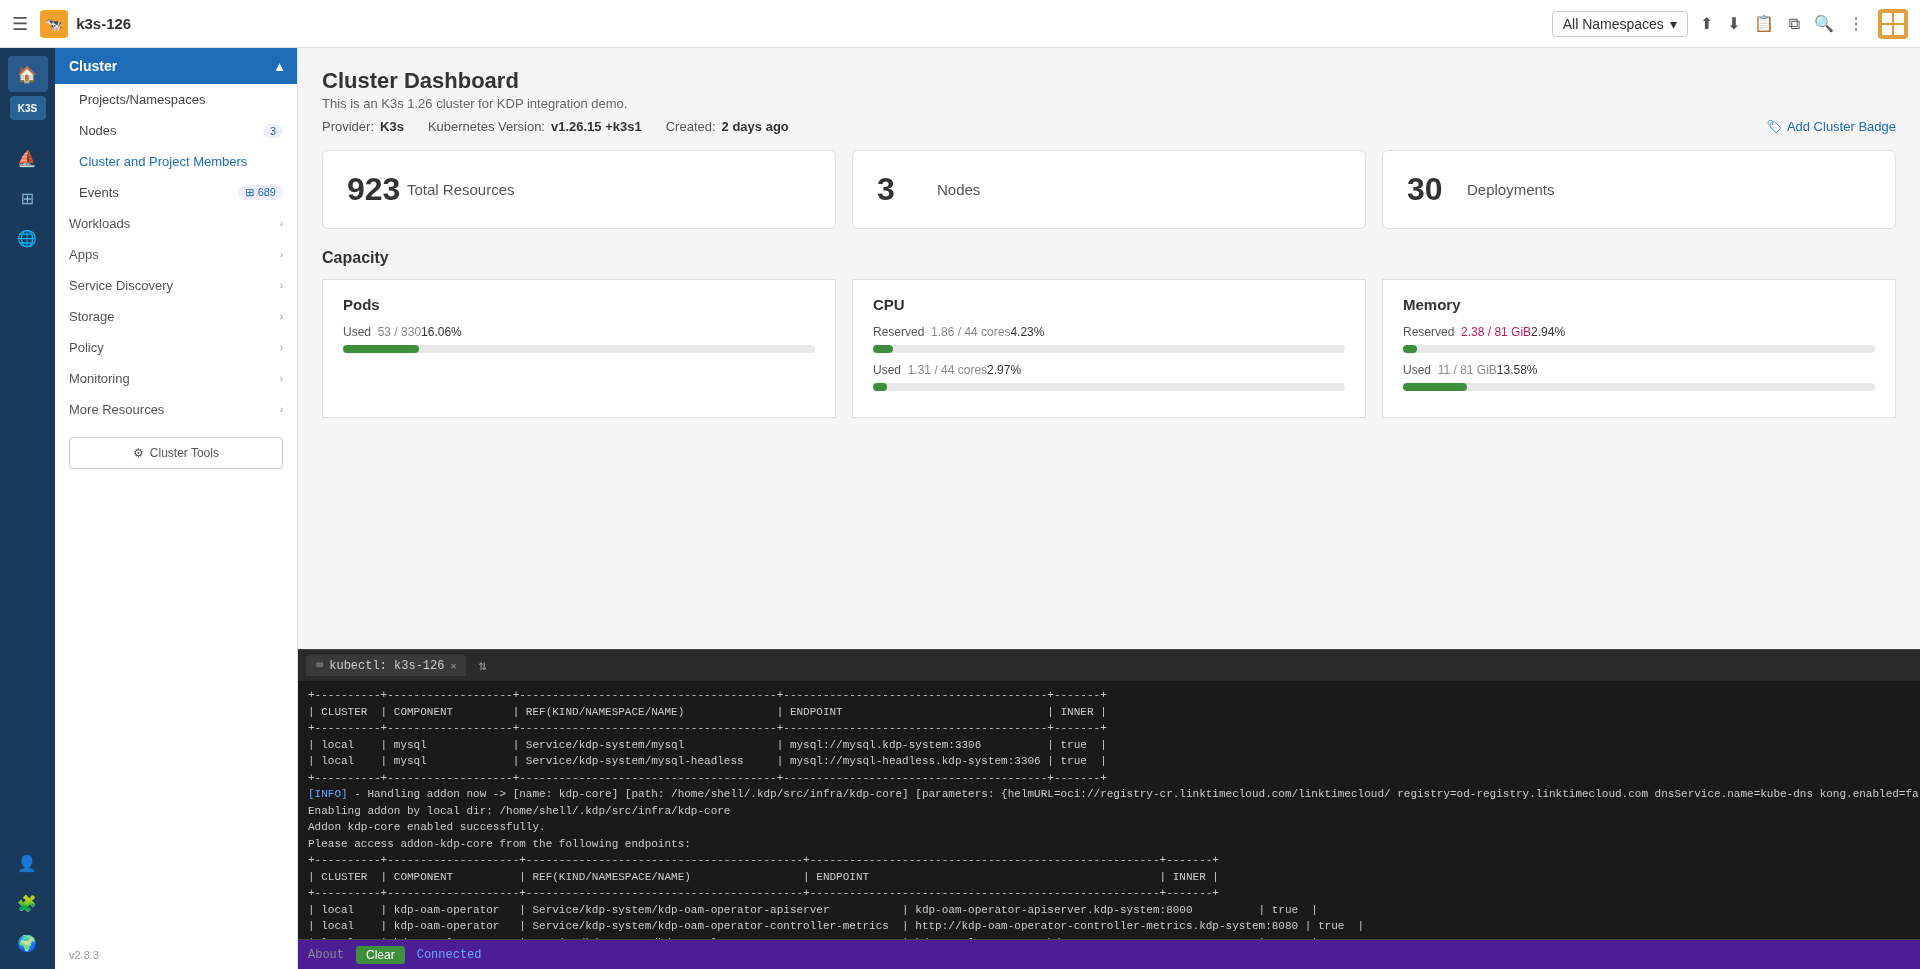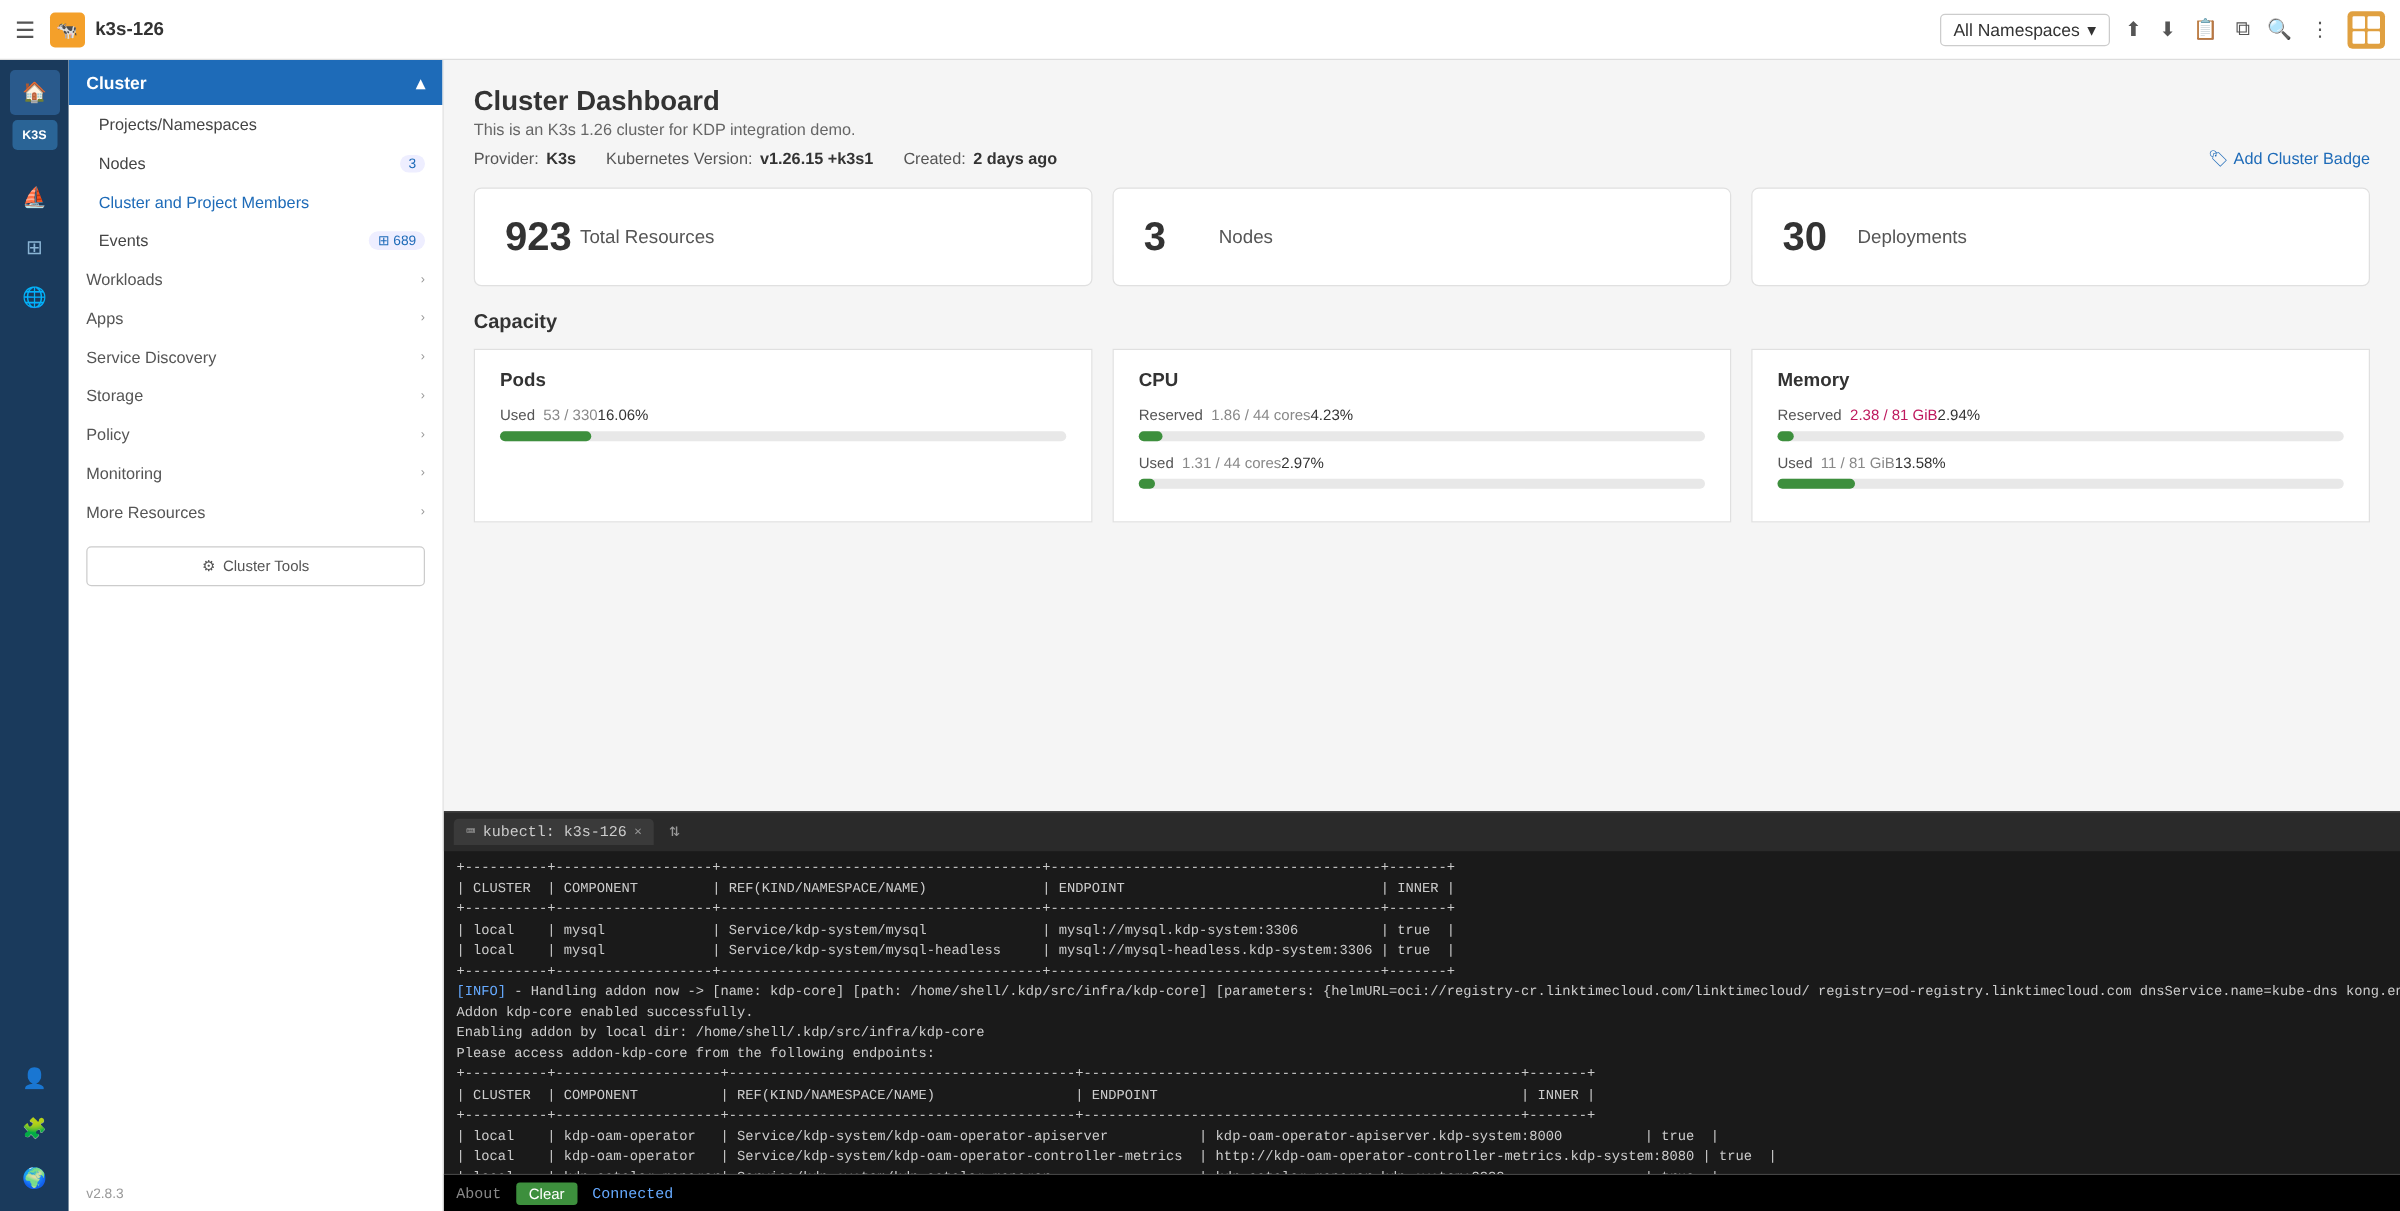--- a/index.html
+++ b/index.html
@@ -27,7 +27,7 @@
     .rail-item-k3s { background: #2a6496; color: #fff; border-radius: 4px; font-size: 10px; font-weight: bold; padding: 2px 4px; width: 36px; height: 24px; display: flex; align-items: center; justify-content: center; }
 
     
-    .sidebar { width: 300px; background: #fff; border-right: 1px solid #e0e0e0; overflow-y: auto; flex-shrink: 0; display: flex; flex-direction: column; }
+    .sidebar { width: 243px; background: #fff; border-right: 1px solid #e0e0e0; overflow-y: auto; flex-shrink: 0; display: flex; flex-direction: column; }
     .sidebar-cluster-header { background: #1e6bb8; color: #fff; padding: 10px 14px; display: flex; justify-content: space-between; align-items: center; font-weight: 600; font-size: 14px; cursor: pointer; }
     .sidebar-item { padding: 8px 14px 8px 24px; cursor: pointer; color: #444; display: flex; justify-content: space-between; align-items: center; font-size: 13px; }
     .sidebar-item.active { color: #1e6bb8; font-weight: 500; }

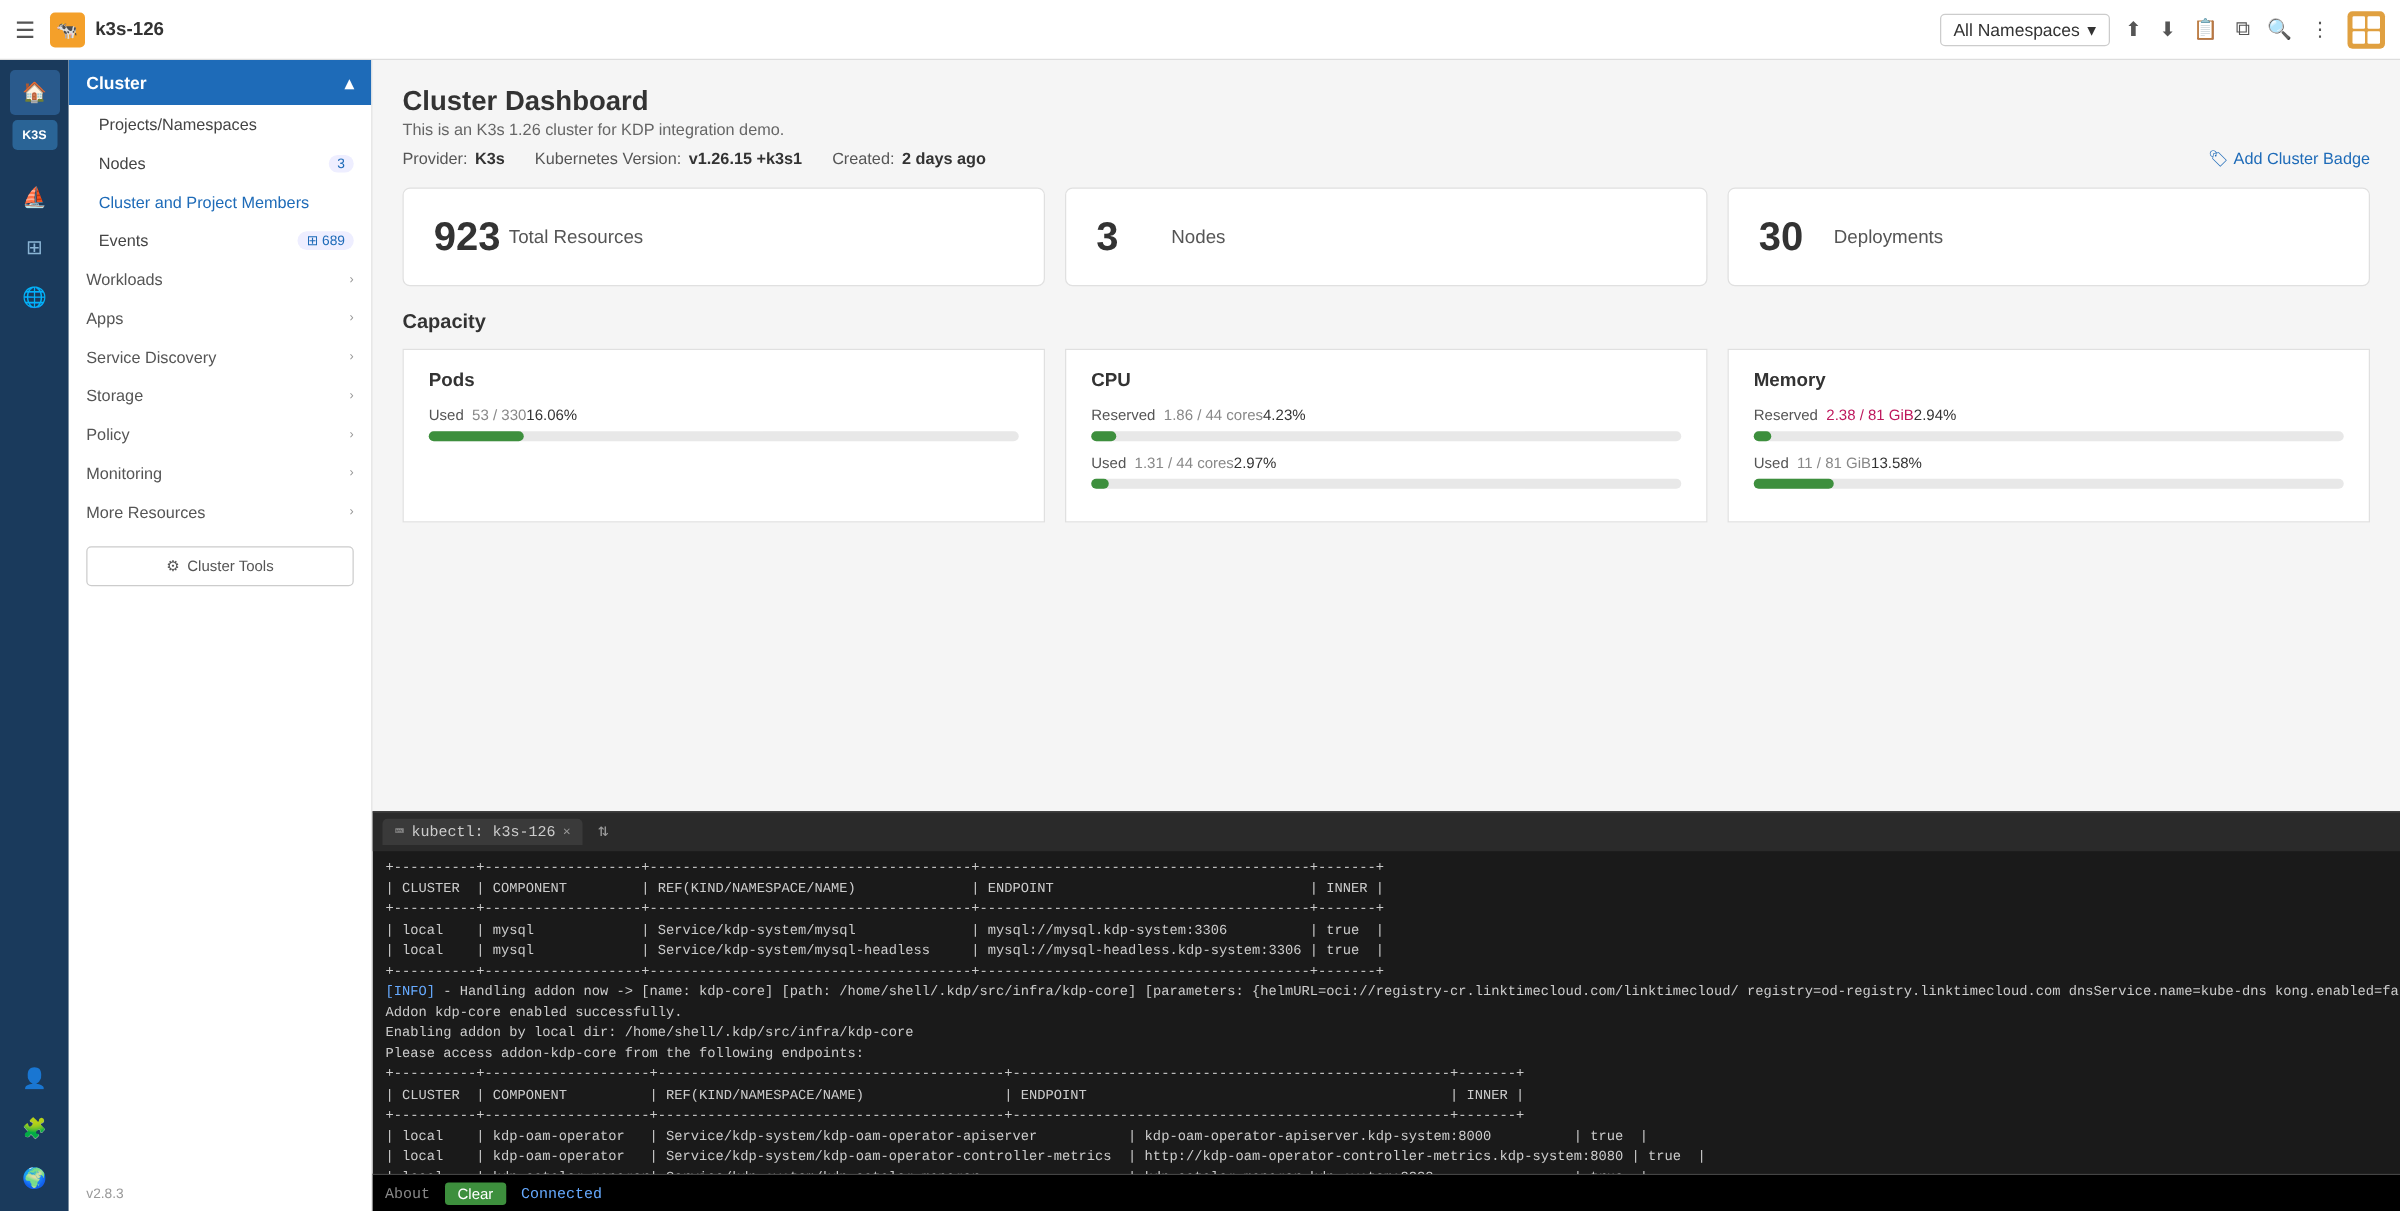--- a/index.html
+++ b/index.html
@@ -300,8 +300,8 @@
           <div class="terminal-line">| local    | mysql             | Service/kdp-system/mysql-headless     | mysql://mysql-headless.kdp-system:3306 | true  |</div>
           <div class="terminal-line">+----------+-------------------+---------------------------------------+----------------------------------------+-------+</div>
           <div class="terminal-line"><span class="terminal-info">[INFO]</span> - Handling addon now -&gt; [name: kdp-core] [path: /home/shell/.kdp/src/infra/kdp-core] [parameters: {helmURL=oci://registry-cr.linktimecloud.com/linktimecloud/ registry=od-registry.linktimecloud.com dnsService.name=kube-dns kong.enabled=false ingress.class=traefik prometheusCRD.enabled=false prometheusAgent.enabled=false prometheus.externalUrl=http://rancher-monitoring-prometheus.cattle-monitoring-system.svc:9090}]</div>
+          <div class="terminal-line">Enabling addon by local dir: /home/shell/.kdp/src/infra/kdp-core</div>
           <div class="terminal-line">Addon kdp-core enabled successfully.</div>
-          <div class="terminal-line">Enabling addon by local dir: /home/shell/.kdp/src/infra/kdp-core</div>
           <div class="terminal-line">Please access addon-kdp-core from the following endpoints:</div>
           <div class="terminal-line">+----------+--------------------+------------------------------------------+-----------------------------------------------------+-------+</div>
           <div class="terminal-line">| CLUSTER  | COMPONENT          | REF(KIND/NAMESPACE/NAME)                 | ENDPOINT                                            | INNER |</div>

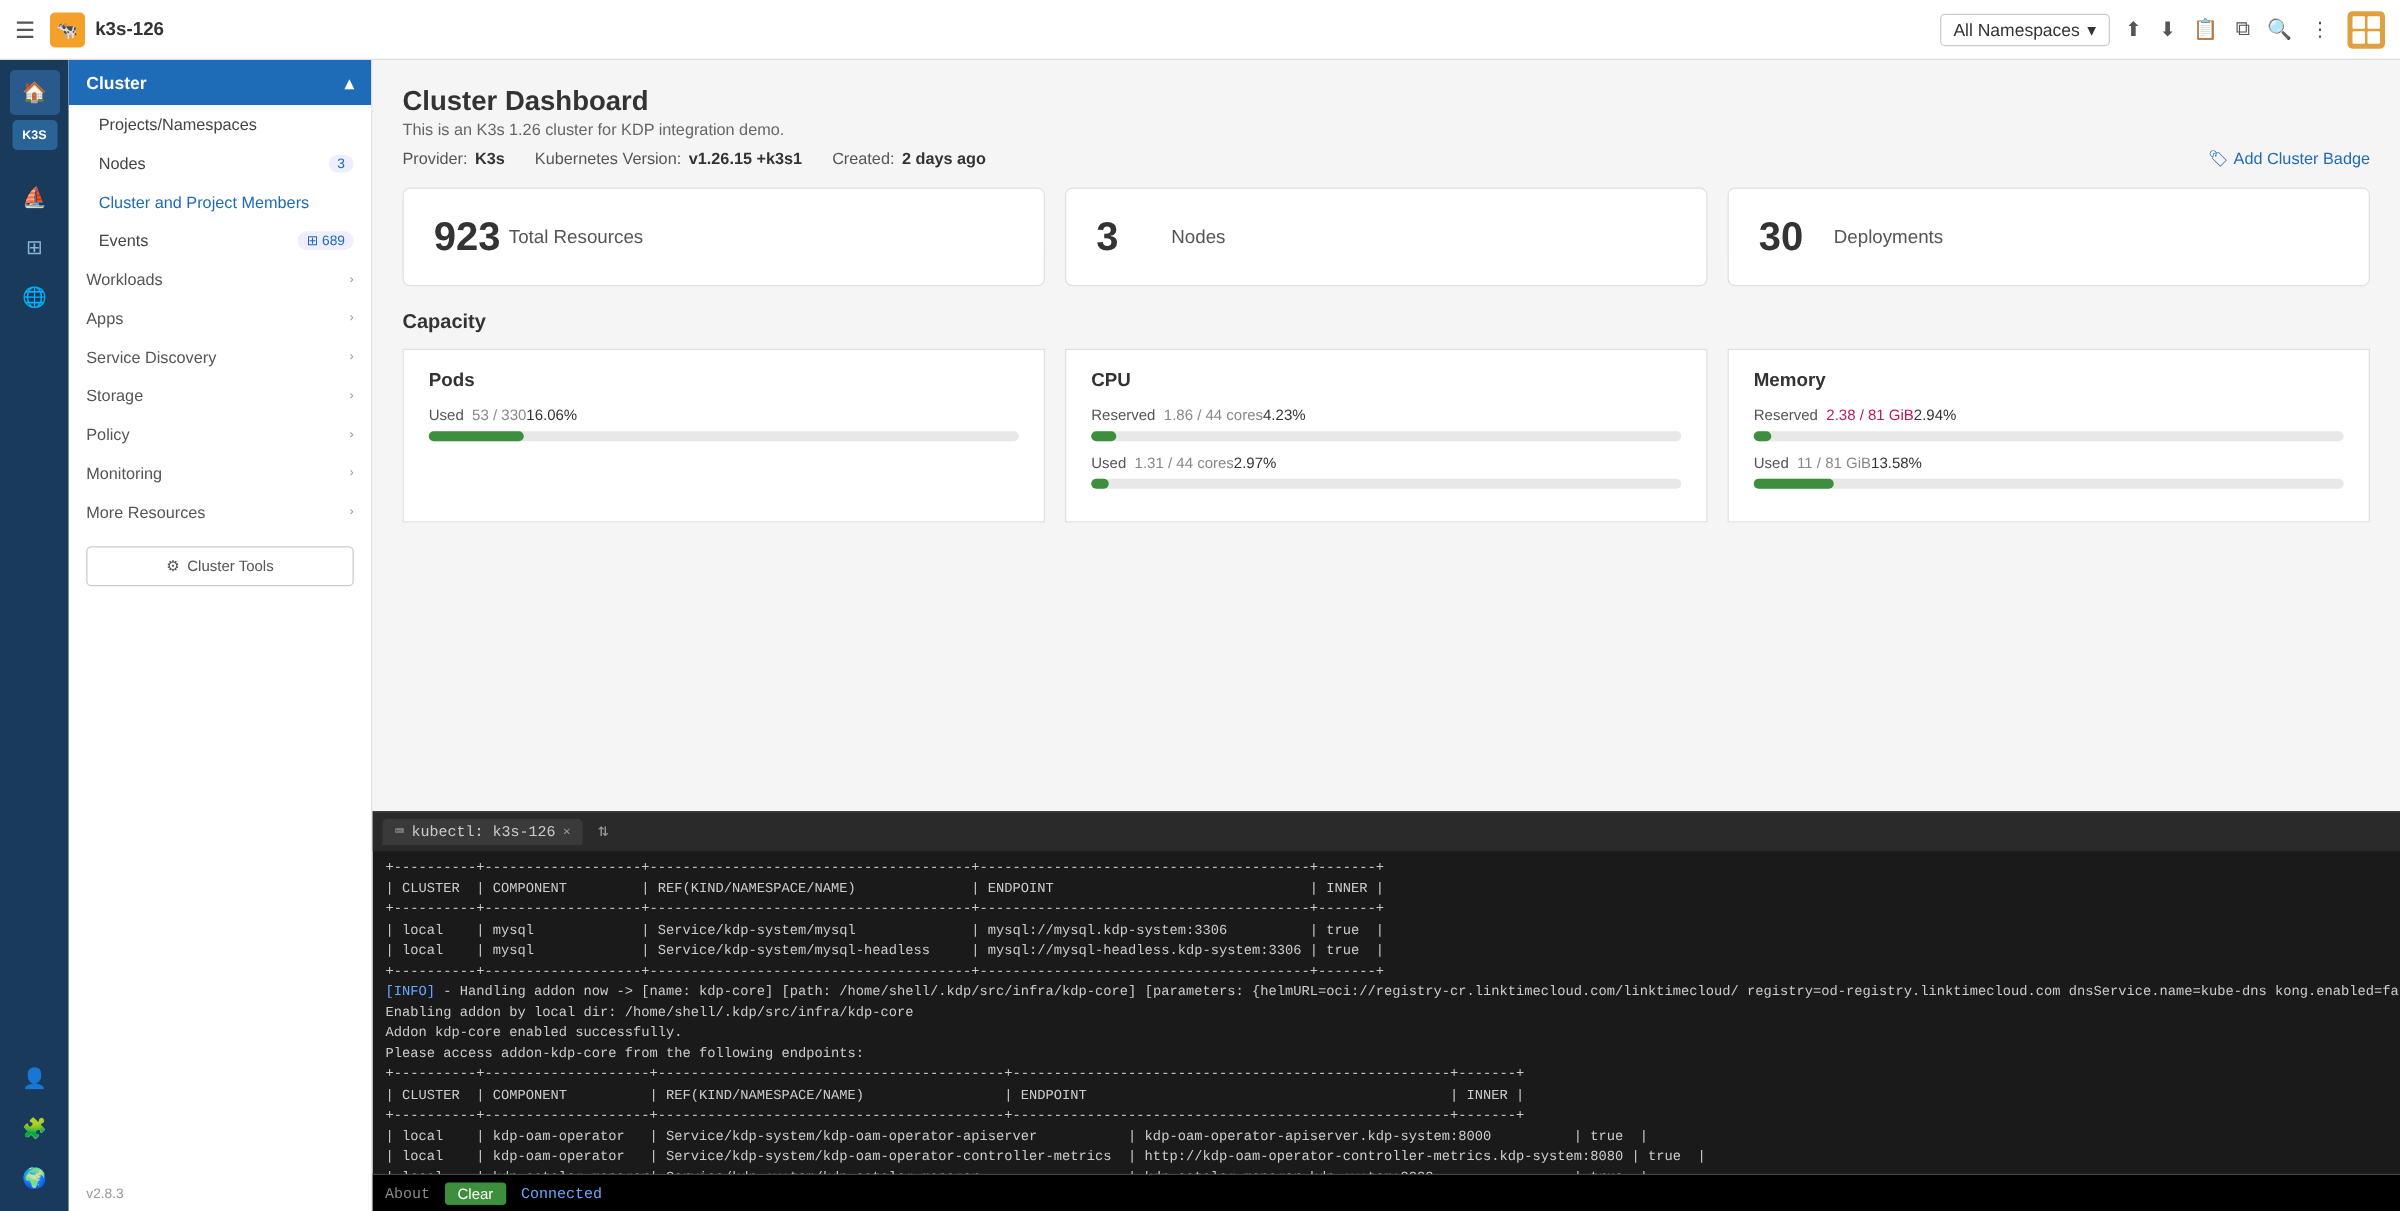--- a/index.html
+++ b/index.html
@@ -78,7 +78,7 @@
     .terminal-info { color: #6af; }
 
     
-    .terminal-footer { background: #000000; display: flex; align-items: center; padding: 4px 10px; gap: 12px; height: 30px; border-top: 1px solid #444; }
+    .terminal-footer { background: #4c1d95; display: flex; align-items: center; padding: 4px 10px; gap: 12px; height: 30px; border-top: 1px solid #444; }
     .terminal-clear-btn { background: #3d8f3d; color: #fff; border: none; border-radius: 3px; padding: 2px 10px; font-size: 12px; cursor: pointer; }
     .terminal-connected { color: #6af; font-size: 12px; }
     .terminal-about { color: #888; font-size: 12px; cursor: pointer; }

